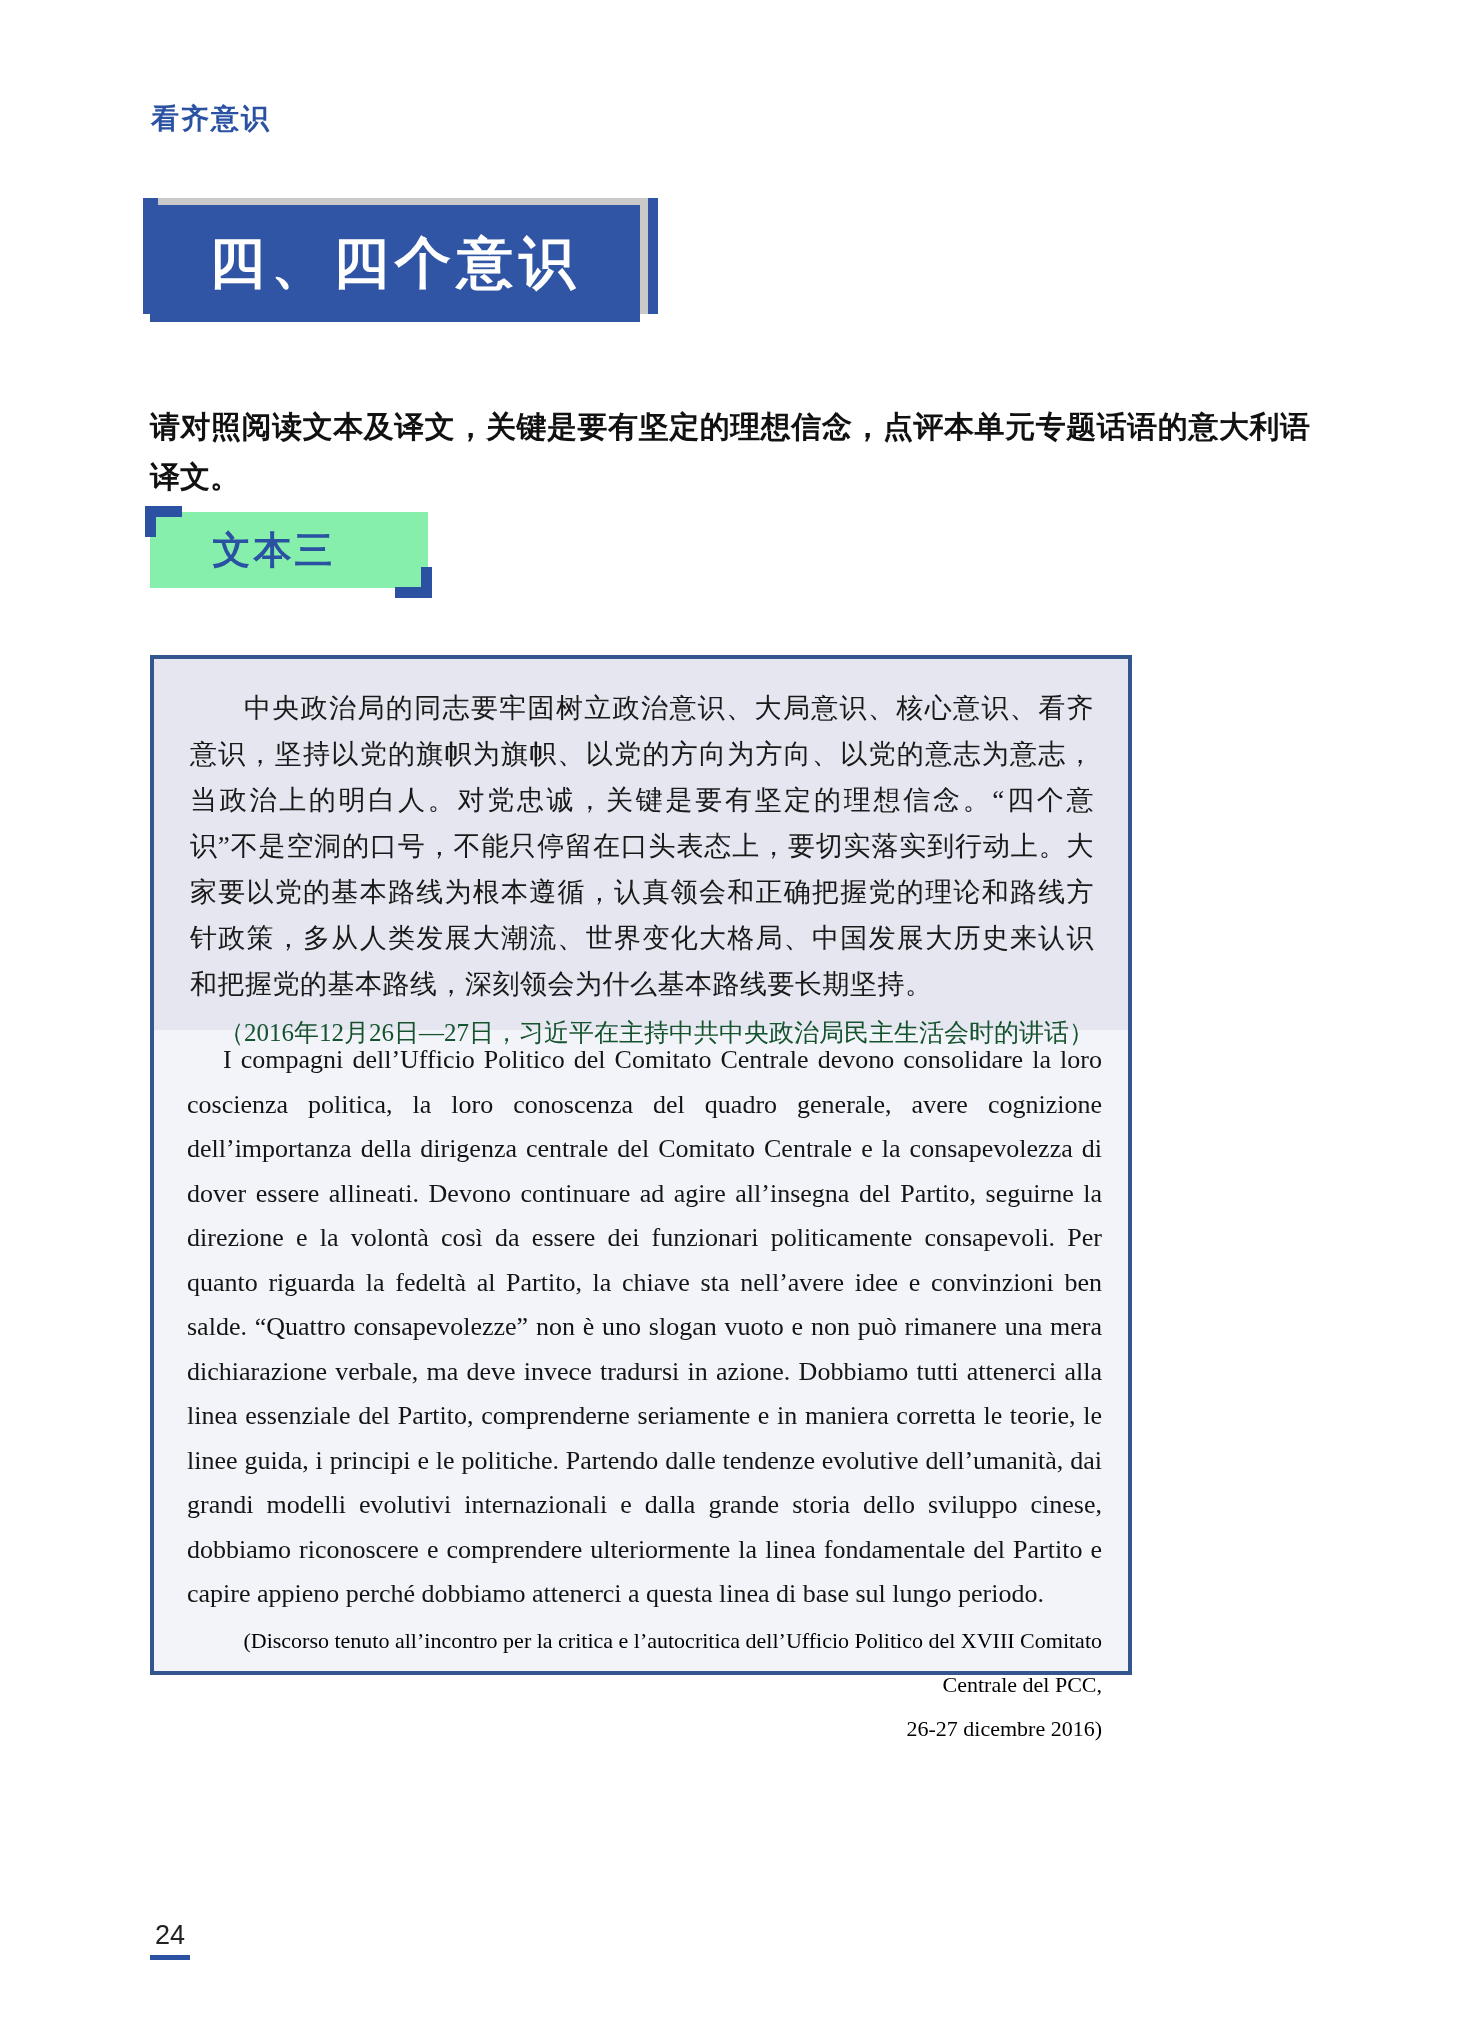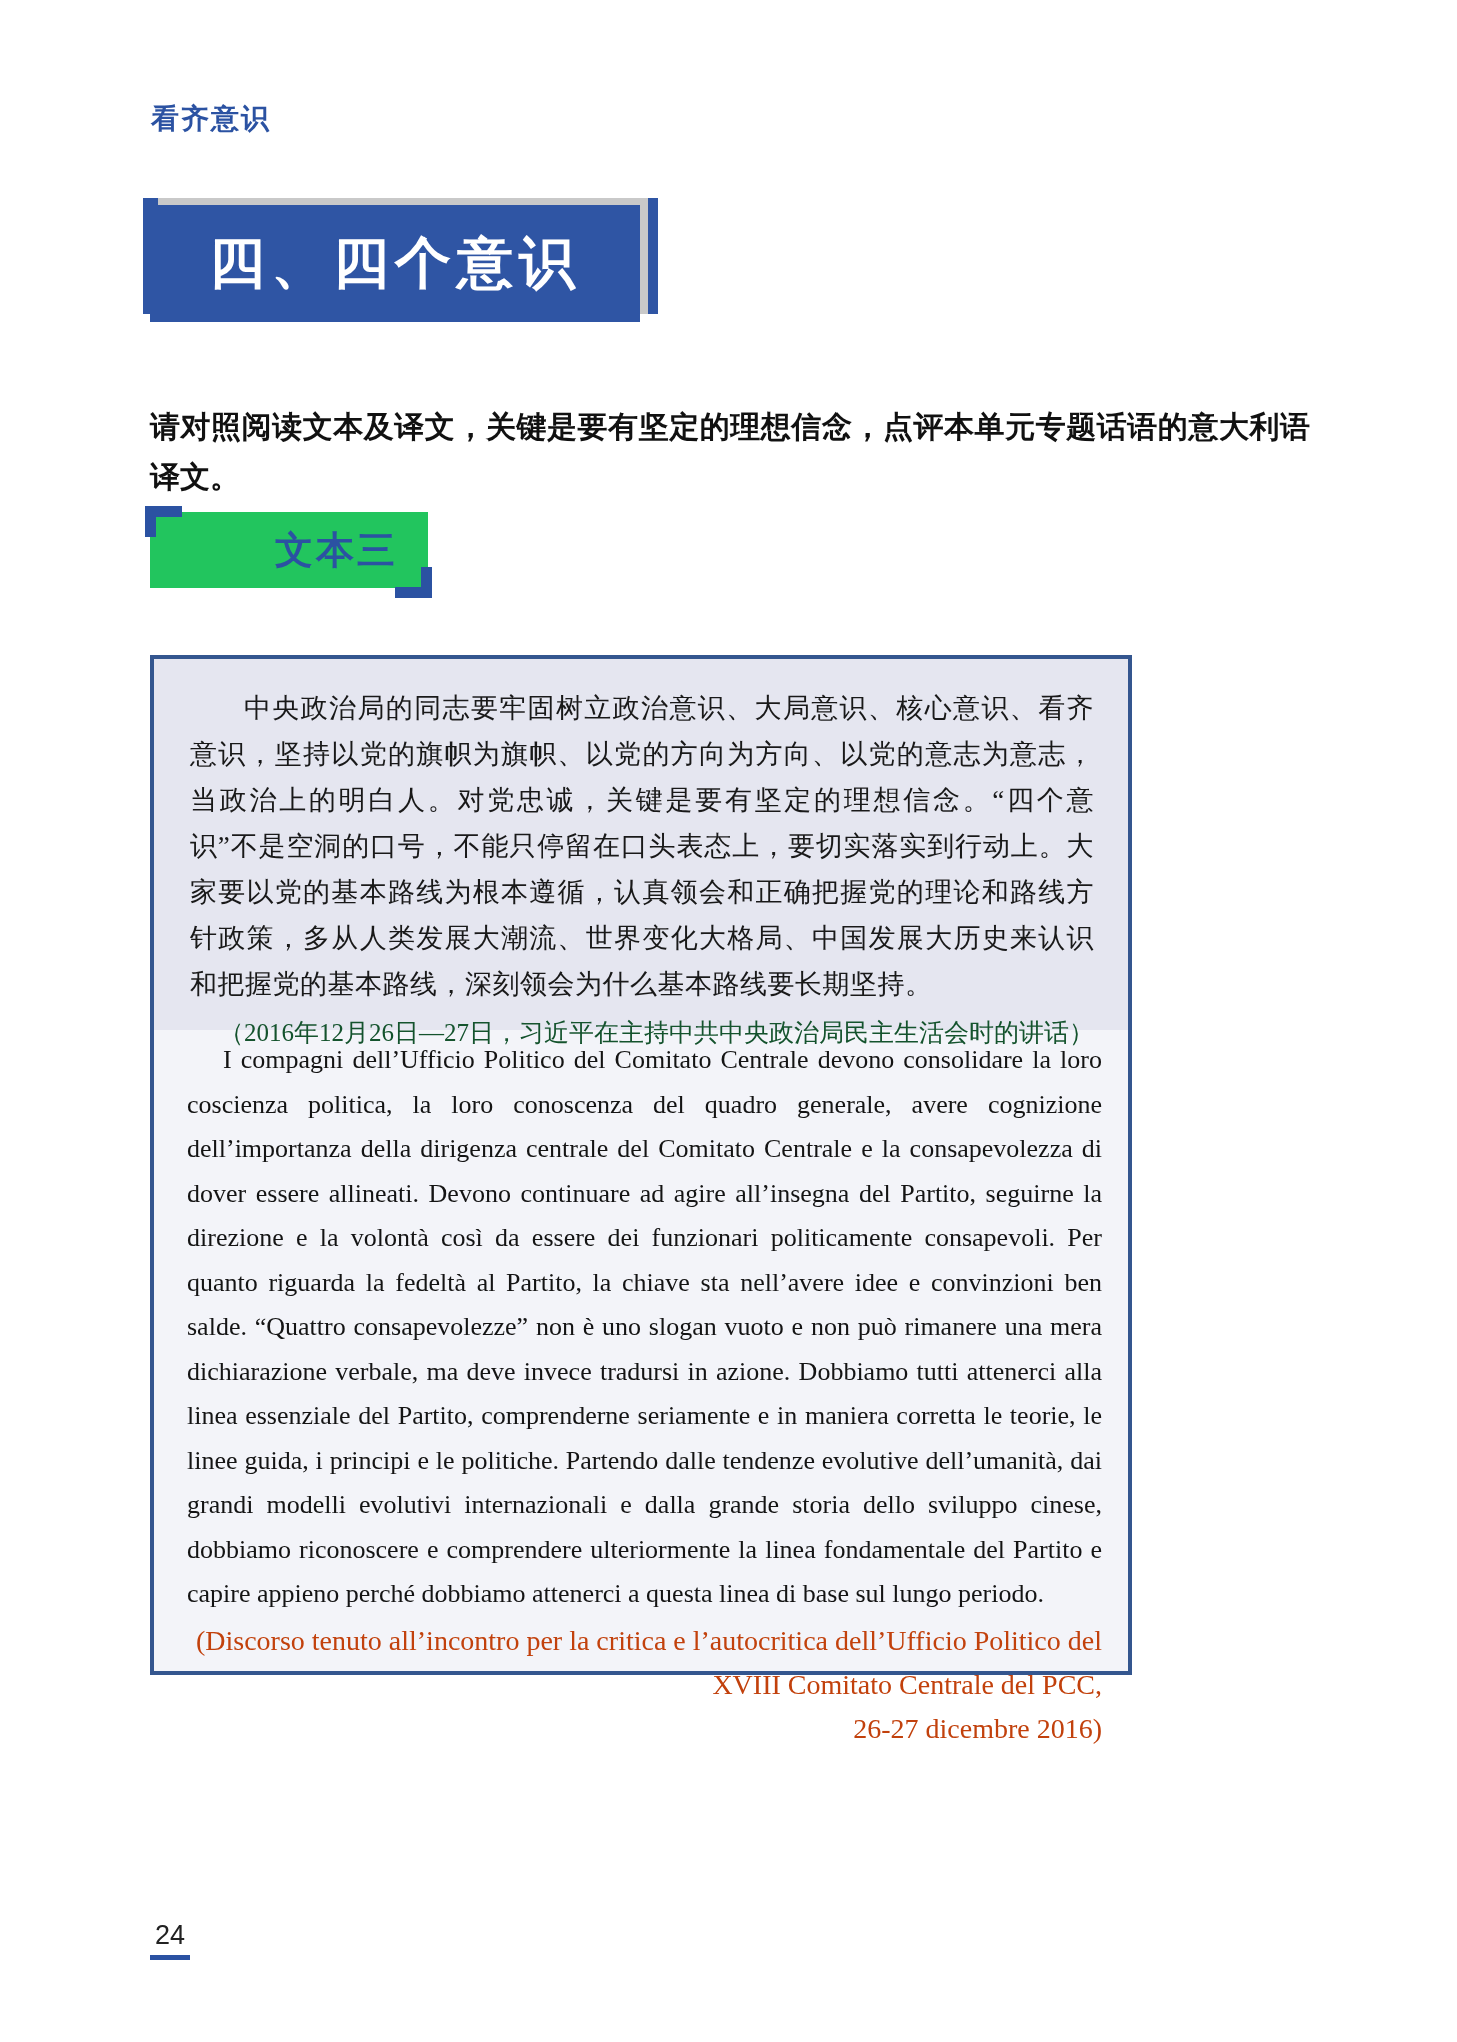--- a/index.html
+++ b/index.html
@@ -90,10 +90,10 @@
     top: 512px;
     width: 278px;
     height: 76px;
-    background: #22c55e;
+    background: #86efac;
     display: flex;
     align-items: center;
-    justify-content: flex-end;
+    justify-content: center;
   }
   .text-label-box .label-text {
     font-family: "Liberation Sans", "DejaVu Sans", sans-serif;

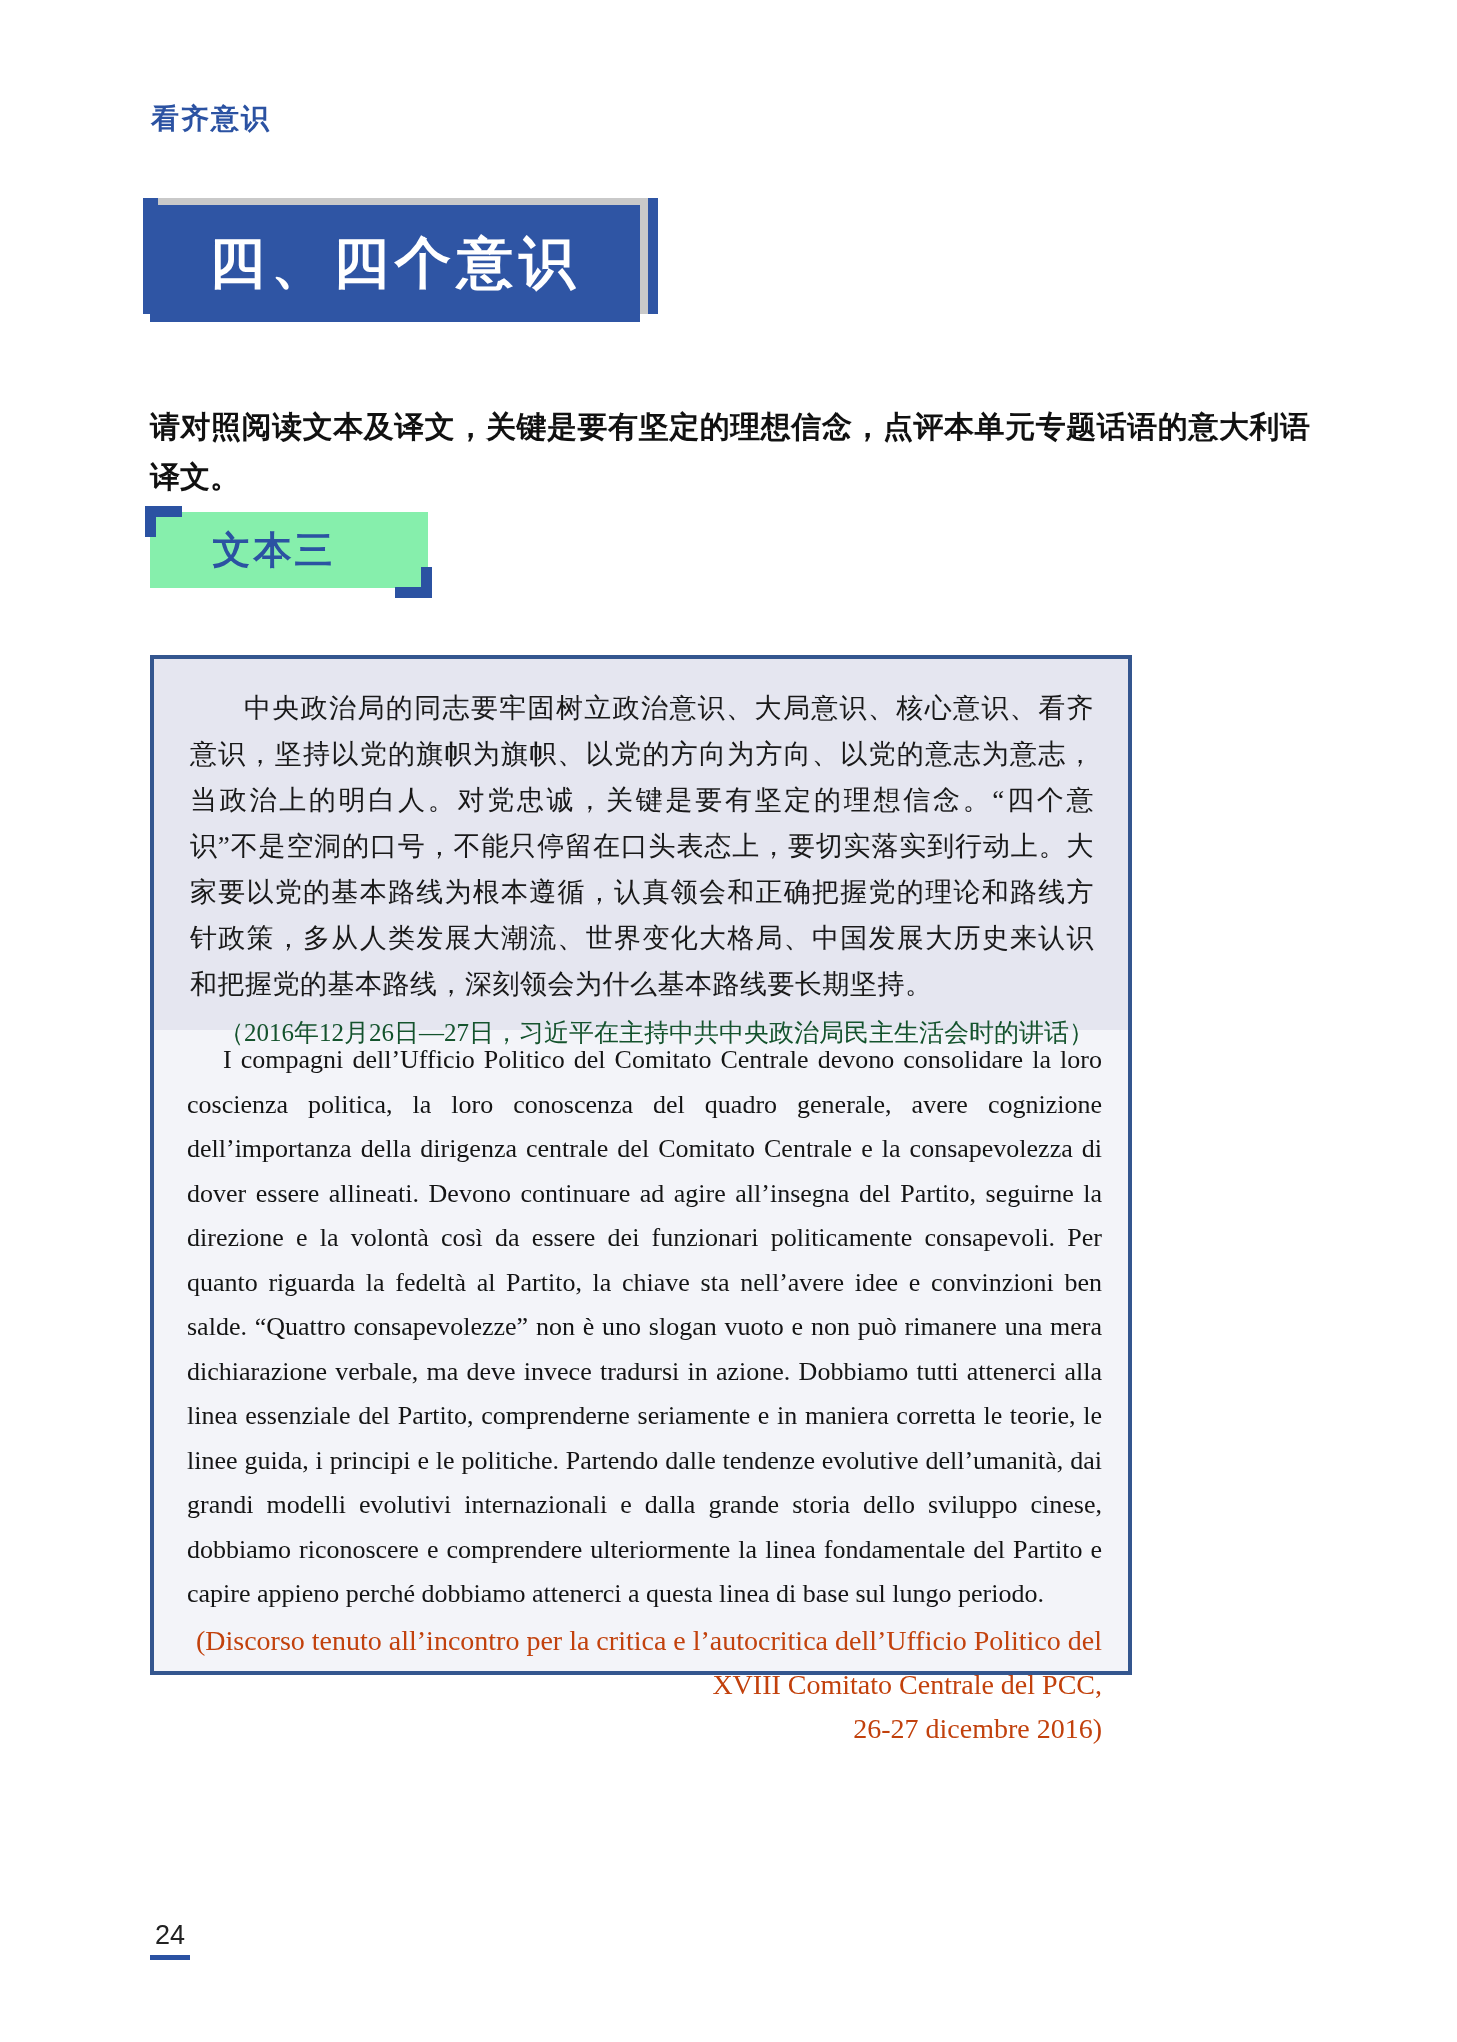--- a/index.html
+++ b/index.html
@@ -170,10 +170,10 @@
   }
   .it-attribution {
     margin: 2px 0 0 0;
-    font-size: 28px;
+    font-size: 22px;
     line-height: 44px;
     text-align: right;
-    color: #c2410c;
+    color: #000000;
   }
 
   

